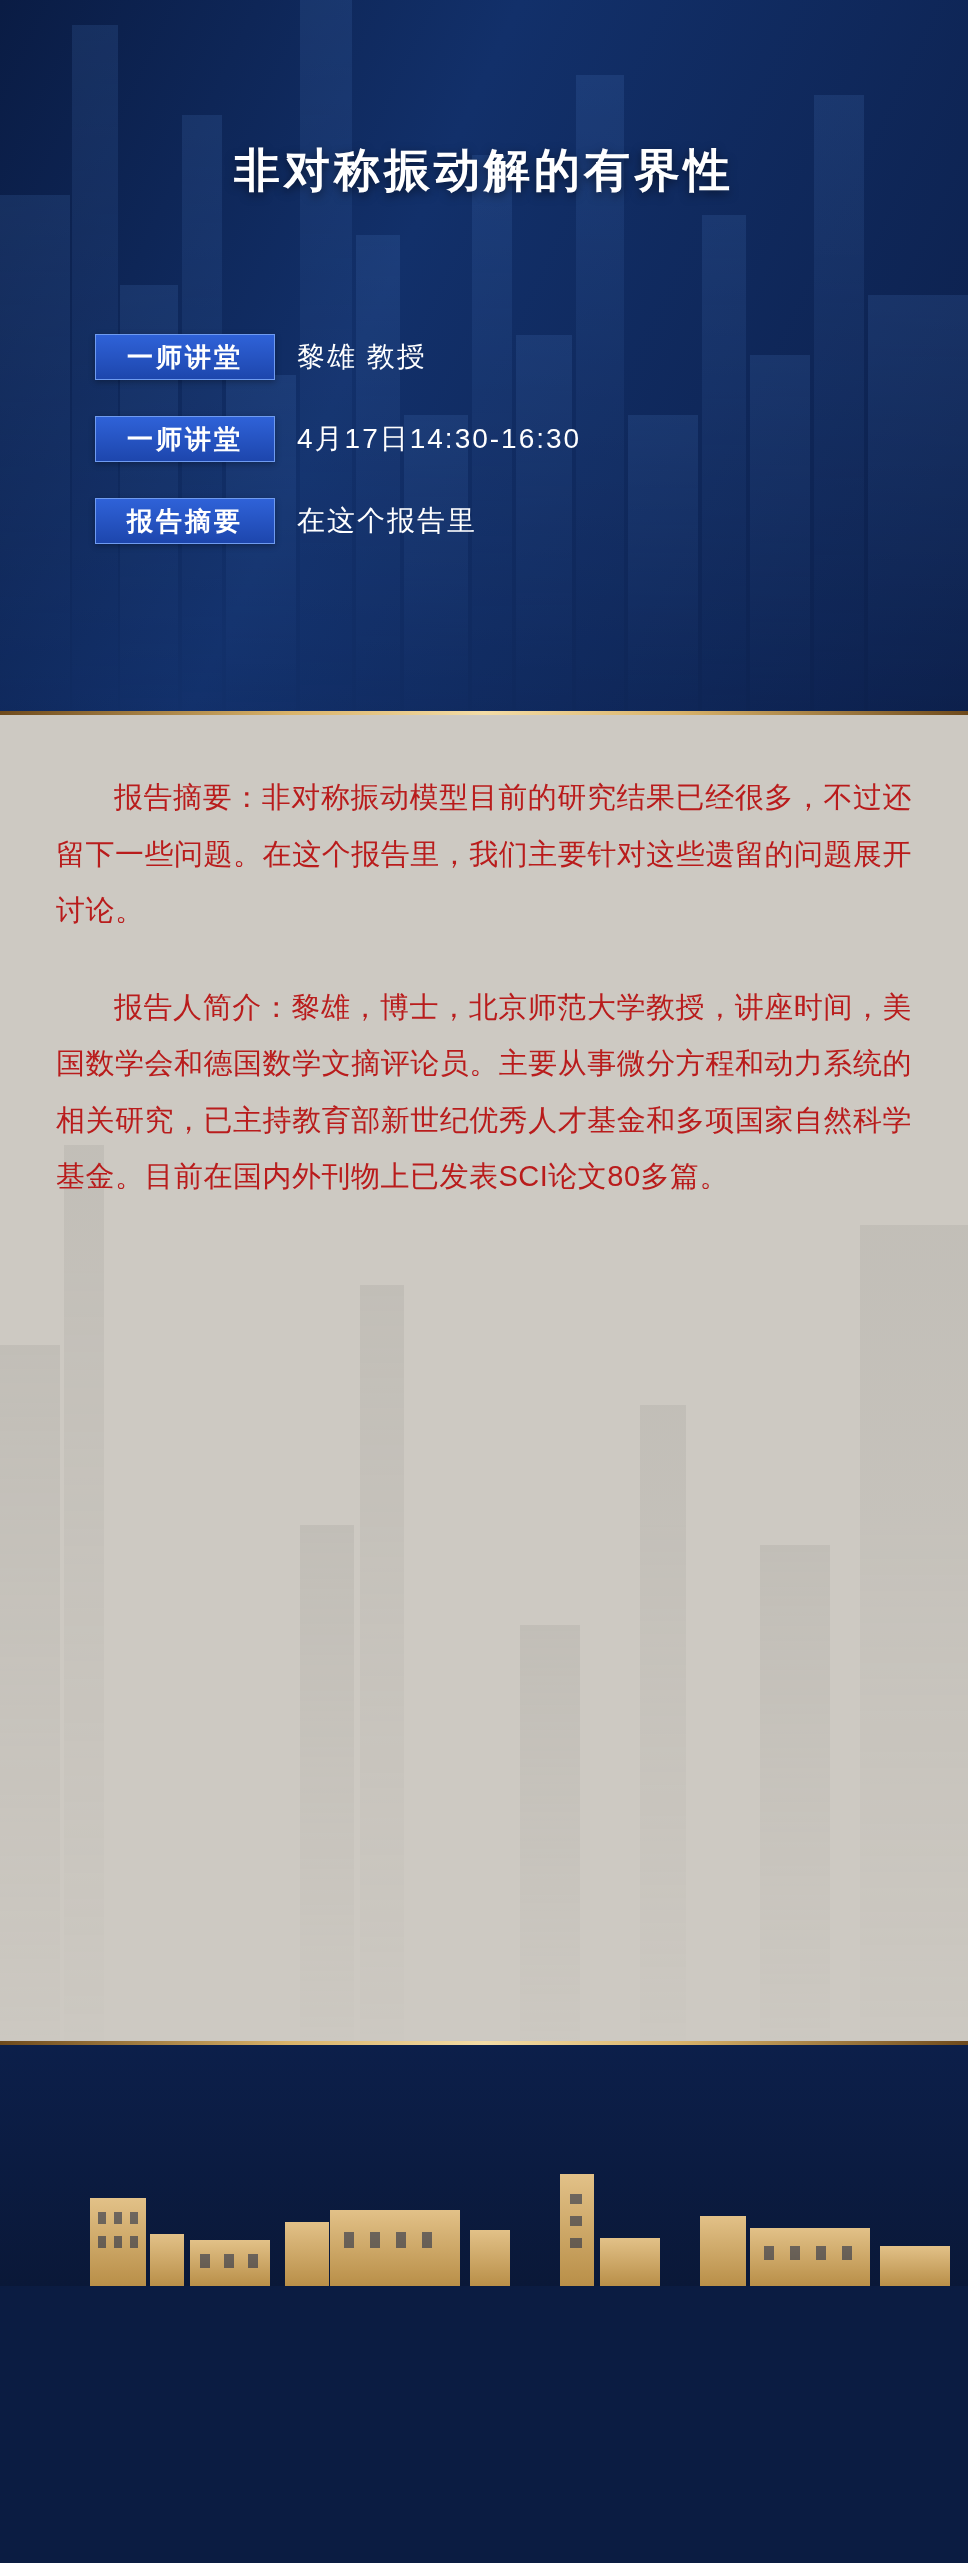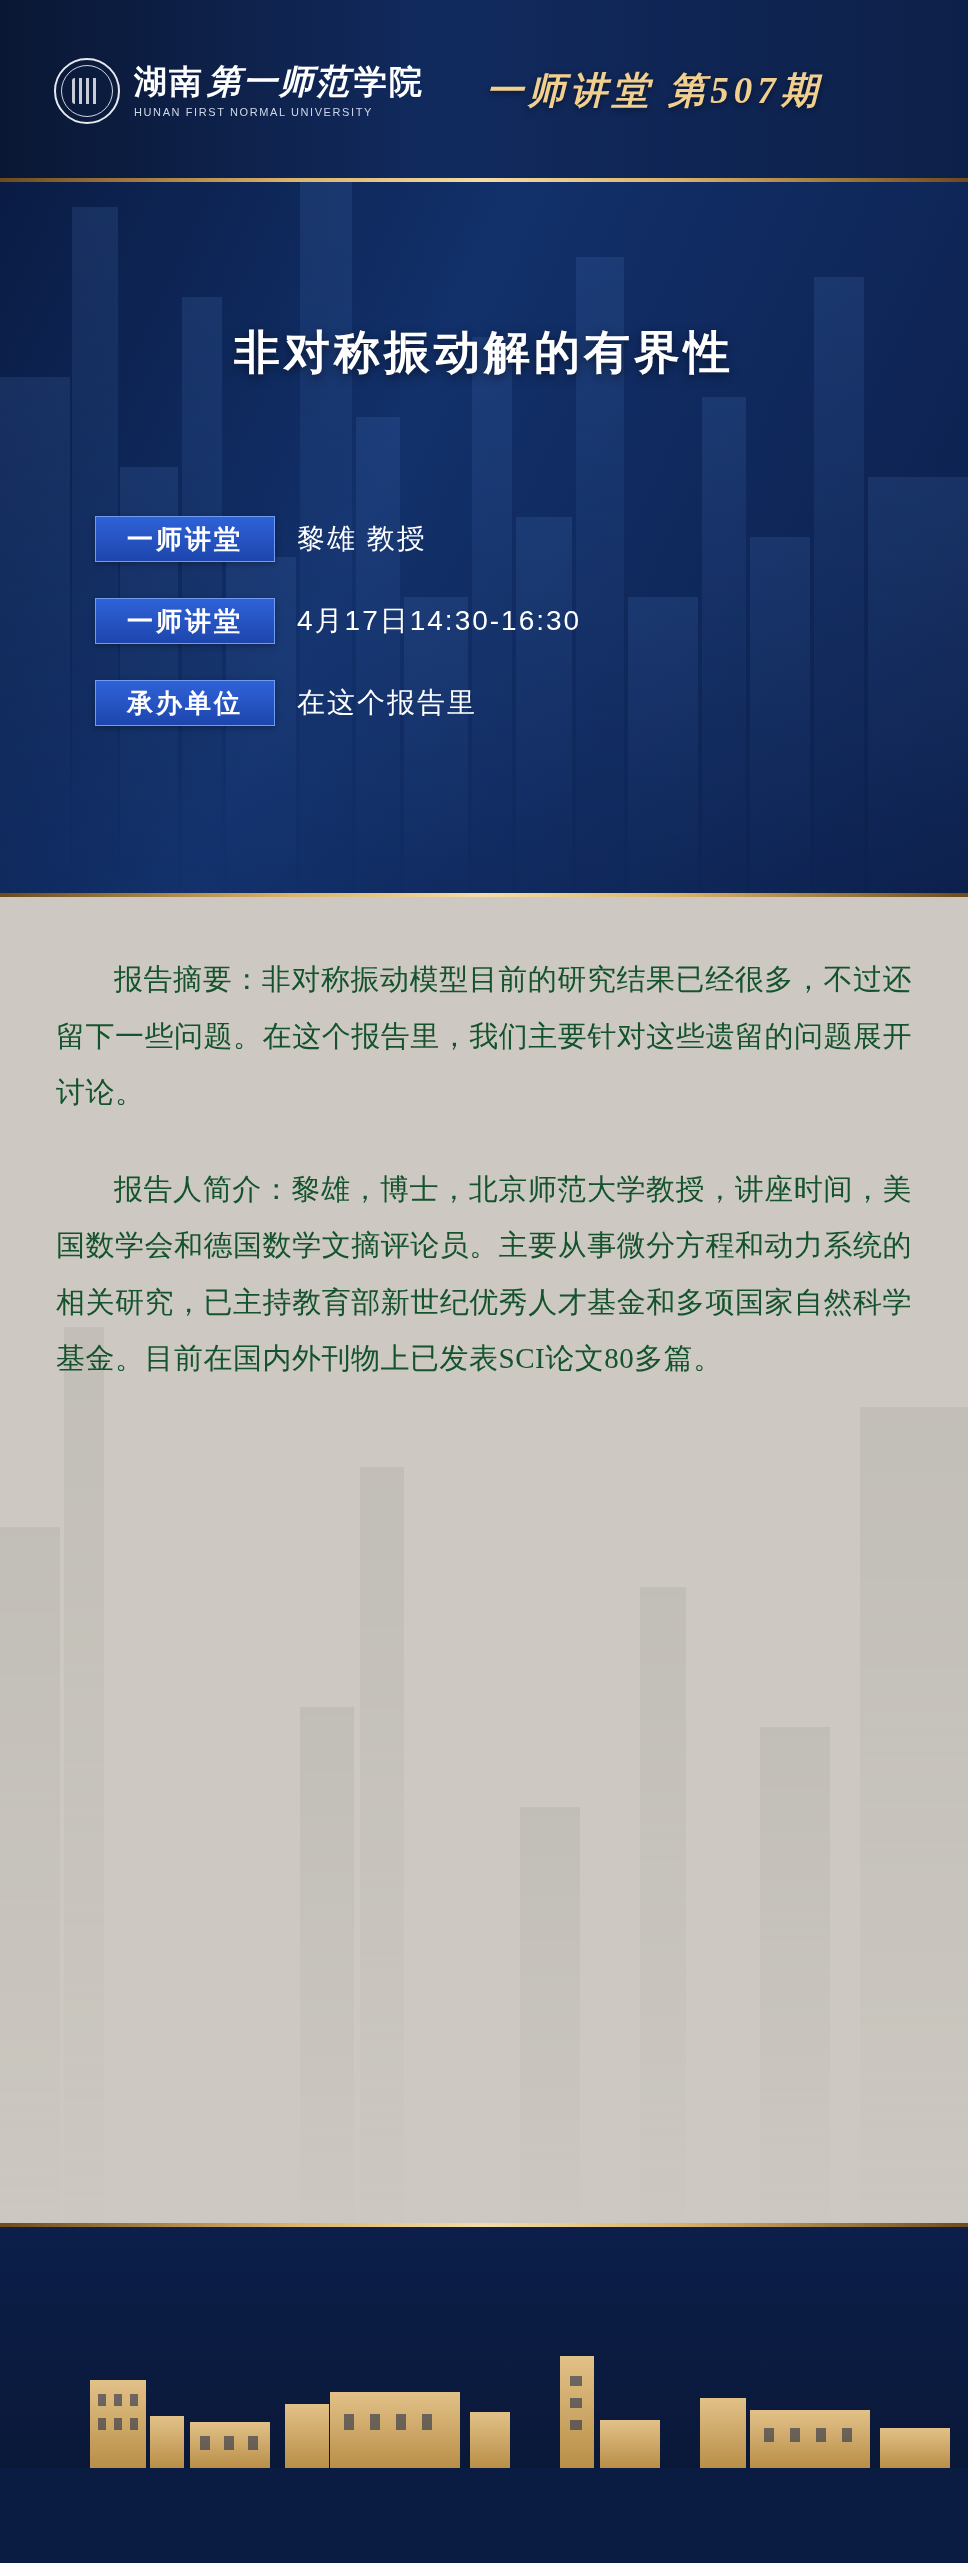--- a/index.html
+++ b/index.html
@@ -245,16 +245,6 @@
 
 <div class="poster">
 
-  <div class="header">
-    <div class="logo-wrap">
-      <div class="logo-seal"></div>
-      <div class="univ-block">
-        <div class="univ-cn"><span>湖南</span><span class="script">第一师范</span><span>学院</span></div>
-        <div class="univ-en">HUNAN FIRST NORMAL UNIVERSITY</div>
-      </div>
-    </div>
-    <div class="header-title">一师讲堂 第507期</div>
-  </div>
 
   <div class="top-section">
     <div class="skyline-bg">

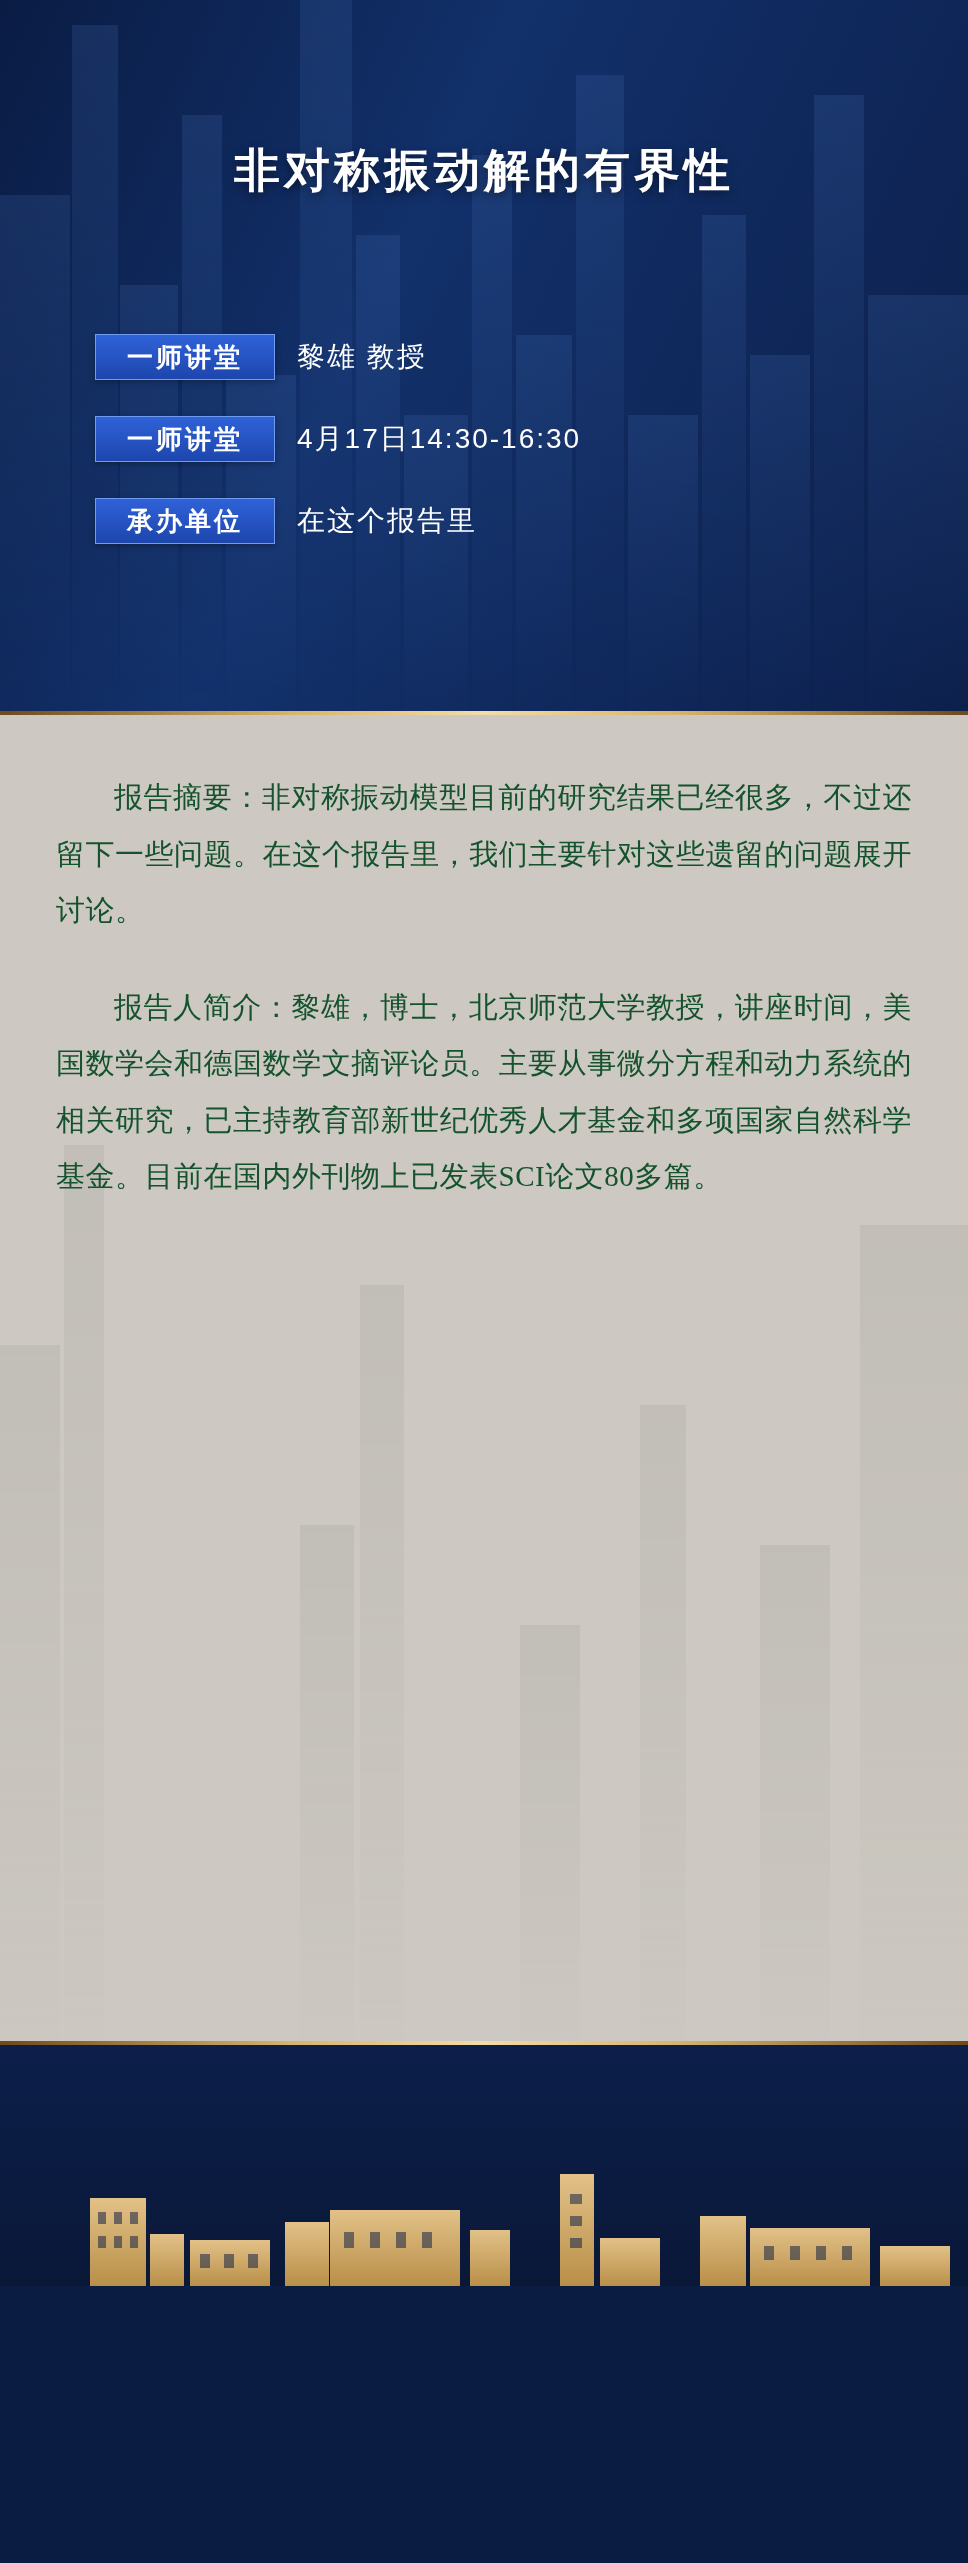--- a/index.html
+++ b/index.html
@@ -278,7 +278,7 @@
         <div class="info-value">4月17日14:30-16:30</div>
       </div>
       <div class="info-row">
-        <div class="info-label">承办单位</div>
+        <div class="info-label">报告摘要</div>
         <div class="info-value">在这个报告里</div>
       </div>
     </div>

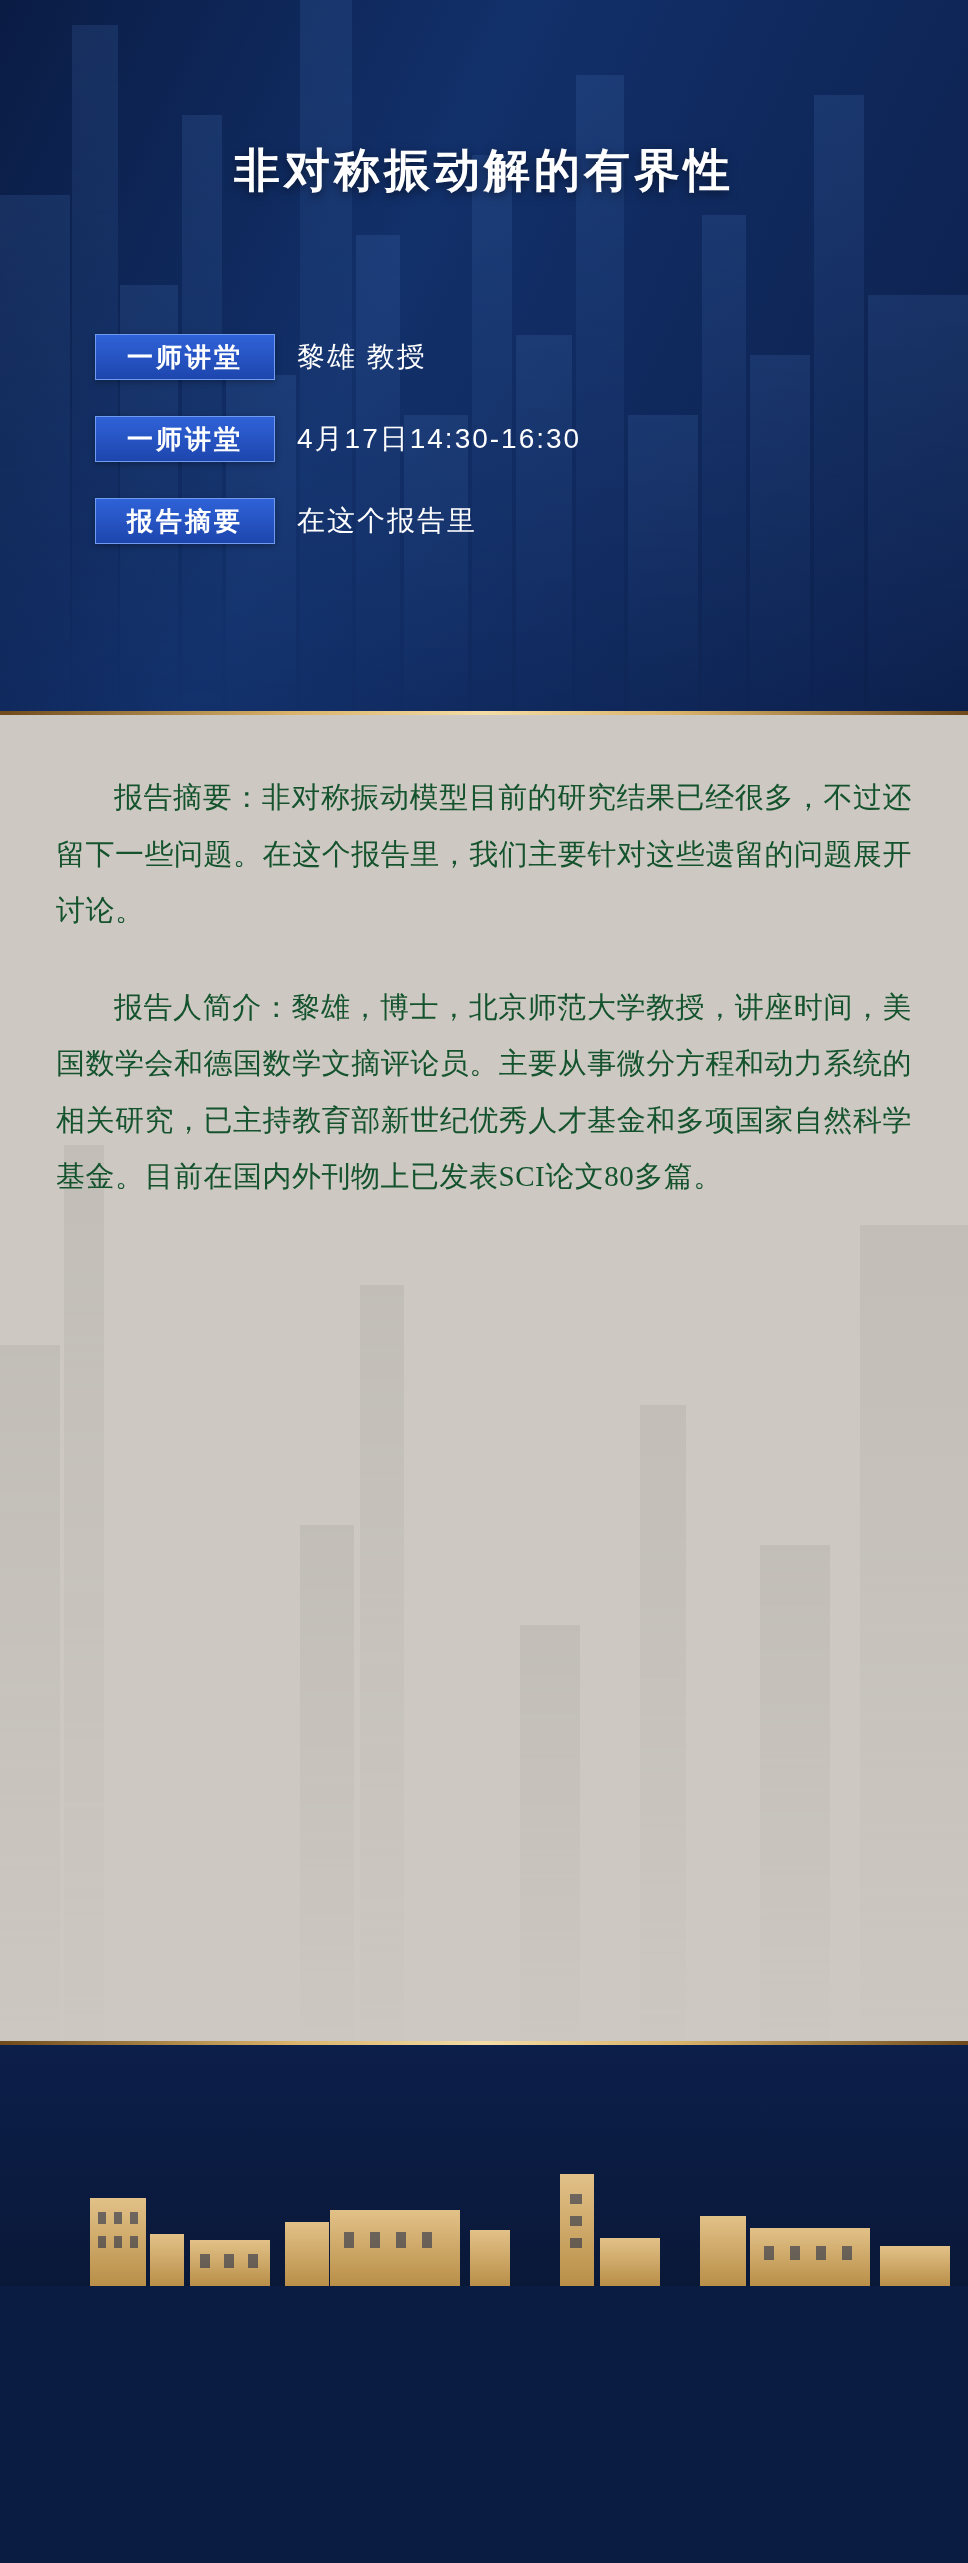--- a/index.html
+++ b/index.html
@@ -206,11 +206,11 @@
   .abstract {
     position: relative;
     padding: 54px 56px 0 56px;
-    color: #14532d;
+    color: #b91c1c;
     font-size: 29px;
     line-height: 1.95;
     letter-spacing: 0.5px;
-    font-family: Liberation Serif, serif;
+    font-family: Liberation Sans, sans-serif;
   }
   .abstract p {
     margin: 0 0 40px 0;

